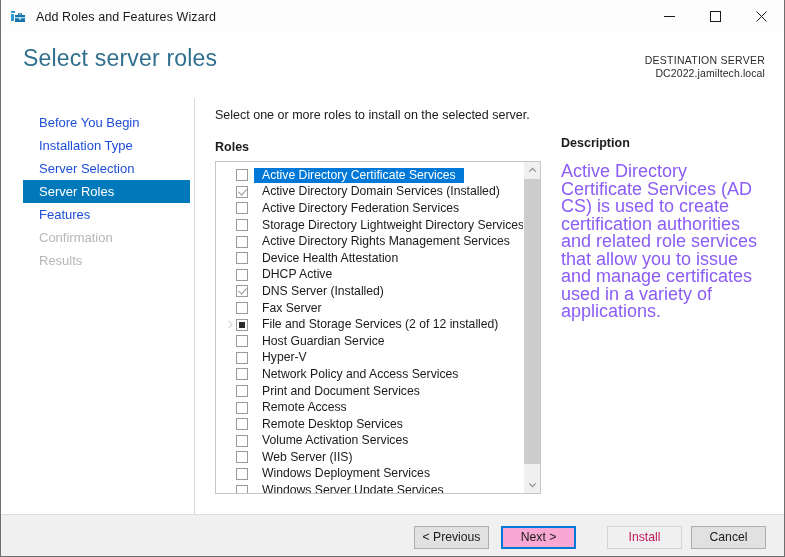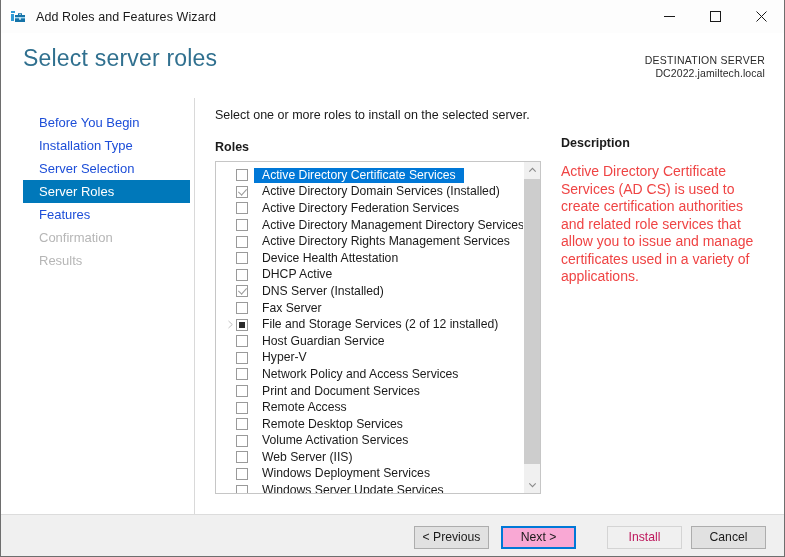--- a/index.html
+++ b/index.html
@@ -262,8 +262,8 @@
     margin-bottom: 13px;
   }
   .desc-text {
-    font-size: 14px;
-    color: #ef4444;
+    font-size: 18px;
+    color: #8b5cf6;
     line-height: 17.5px;
   }
 

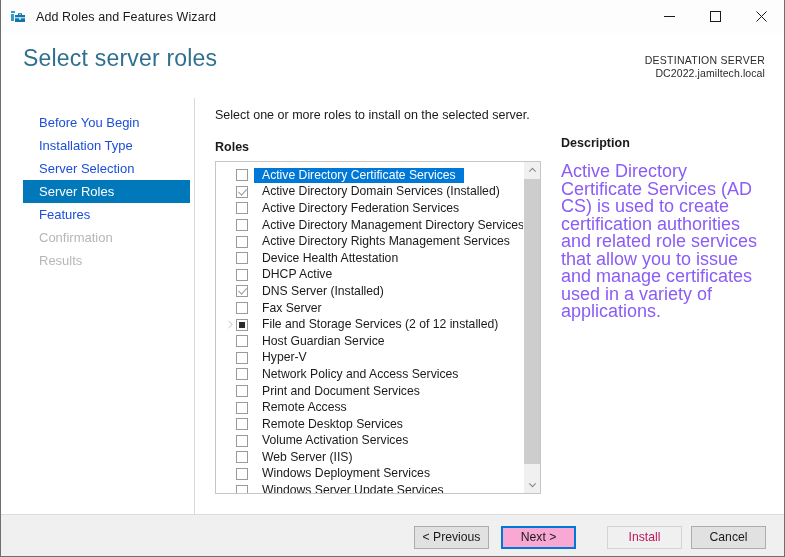--- a/index.html
+++ b/index.html
@@ -387,7 +387,7 @@
             <div class="role-row">
               <div class="expander"></div>
               <span class="cb"></span>
-              <span class="role-label">Active Directory Management Directory Services</span>
+              <span class="role-label">Storage Directory Lightweight Directory Services</span>
             </div>
             <div class="role-row">
               <div class="expander"></div>

